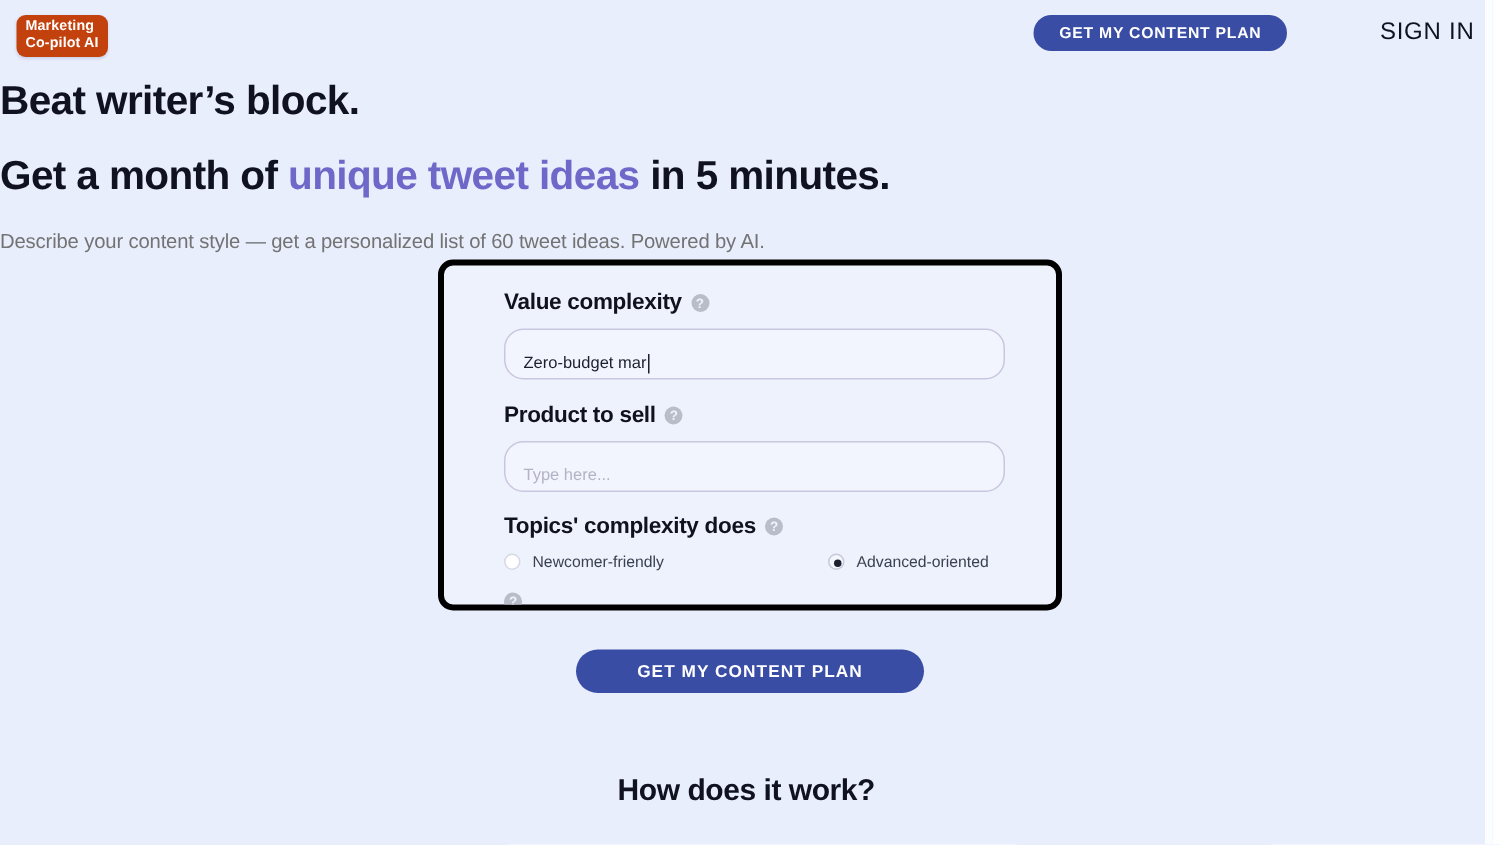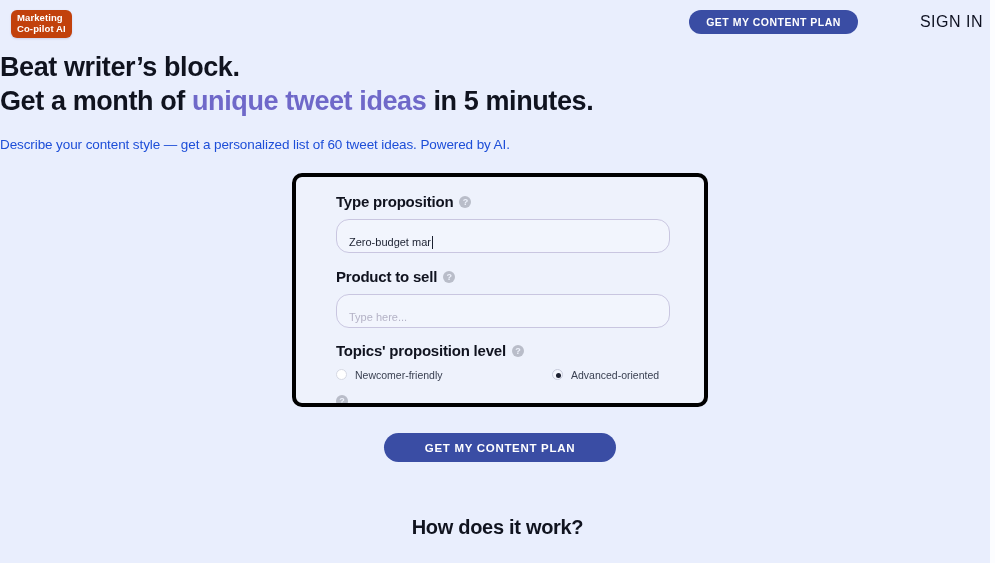--- a/index.html
+++ b/index.html
@@ -97,7 +97,7 @@
     letter-spacing: -0.4px;
     line-height: 34px;
   }
-  .headline-2 { margin-top: 0; }
+  .headline-2 { margin-top: 16px; }
   .accent { color: #6f68c9; }
   .subtitle {
     margin-top: 19px;

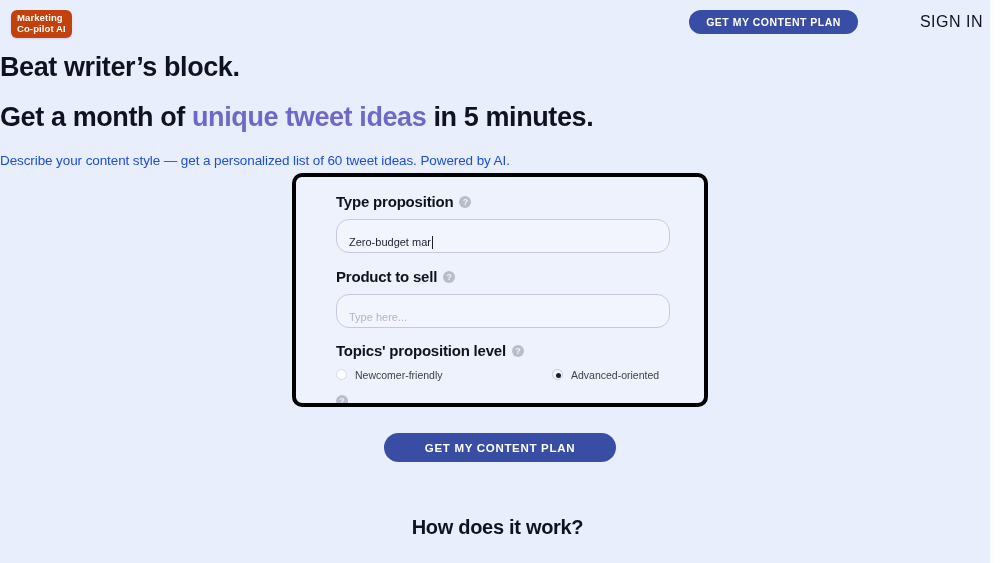--- a/index.html
+++ b/index.html
@@ -101,7 +101,7 @@
   .accent { color: #6f68c9; }
   .subtitle {
     margin-top: 19px;
-    color: #1d4ed8;
+    color: #737373;
     font-size: 13.5px;
     font-weight: 400;
     letter-spacing: -0.1px;

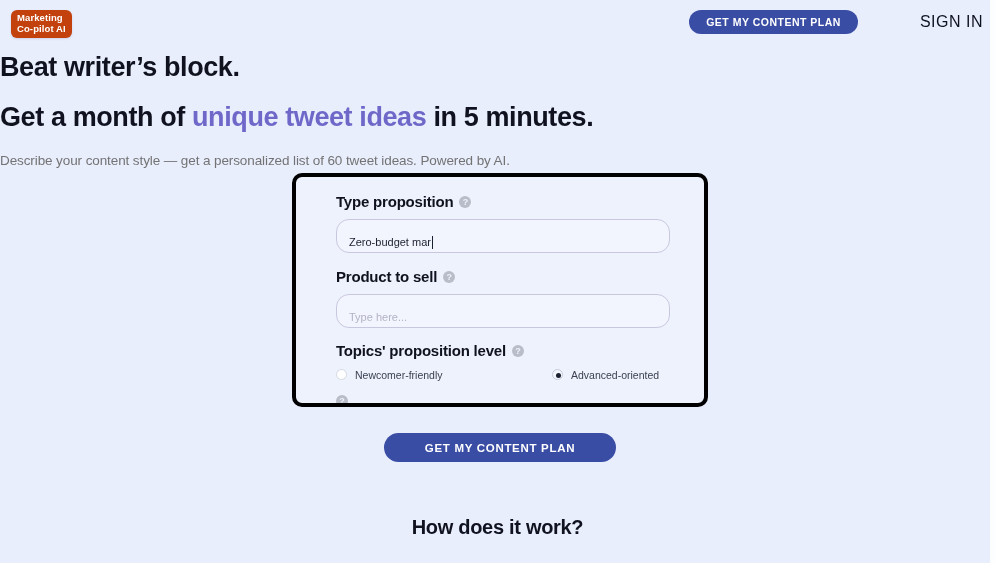--- a/index.html
+++ b/index.html
@@ -262,7 +262,7 @@
     <div class="card-inner">
 
       <div class="field-label">
-        <span>Type proposition</span>
+        <span>Value complexity</span>
         <span class="help-icon">?</span>
       </div>
       <div class="input-wrap">

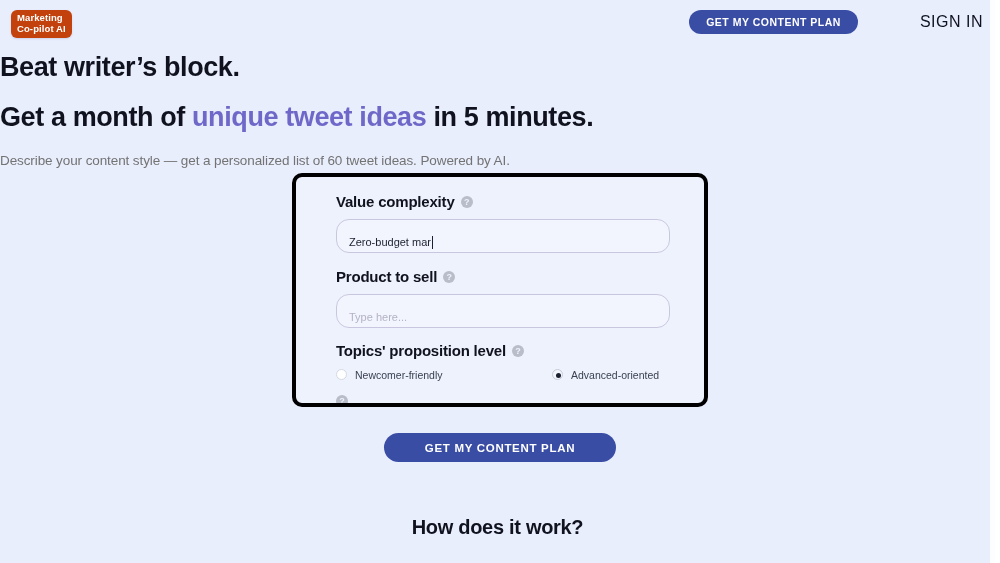--- a/index.html
+++ b/index.html
@@ -285,7 +285,7 @@
       <div class="gap-2"></div>
 
       <div class="field-label">
-        <span>Topics' proposition level</span>
+        <span>Topics' complexity does</span>
         <span class="help-icon">?</span>
       </div>
       <div class="radio-row">

